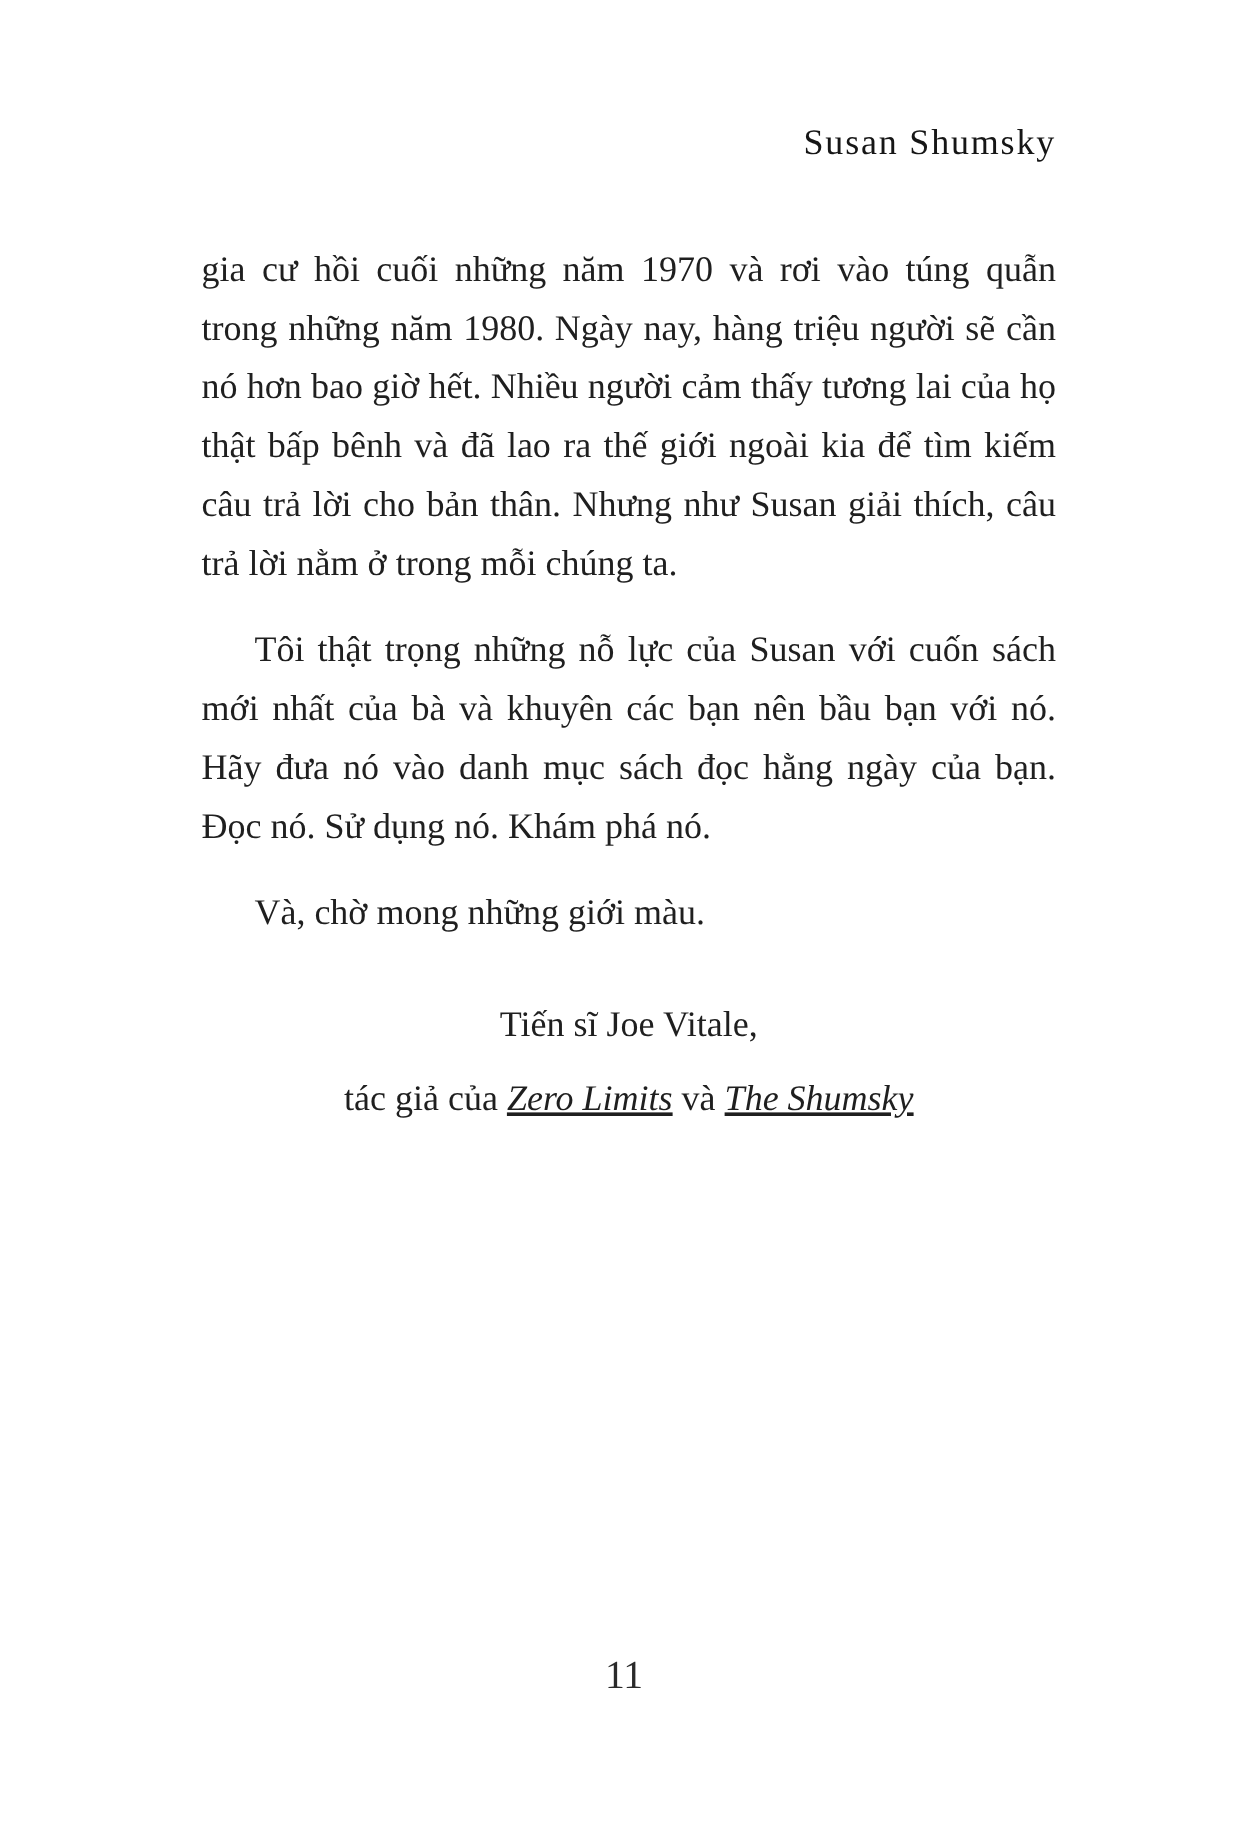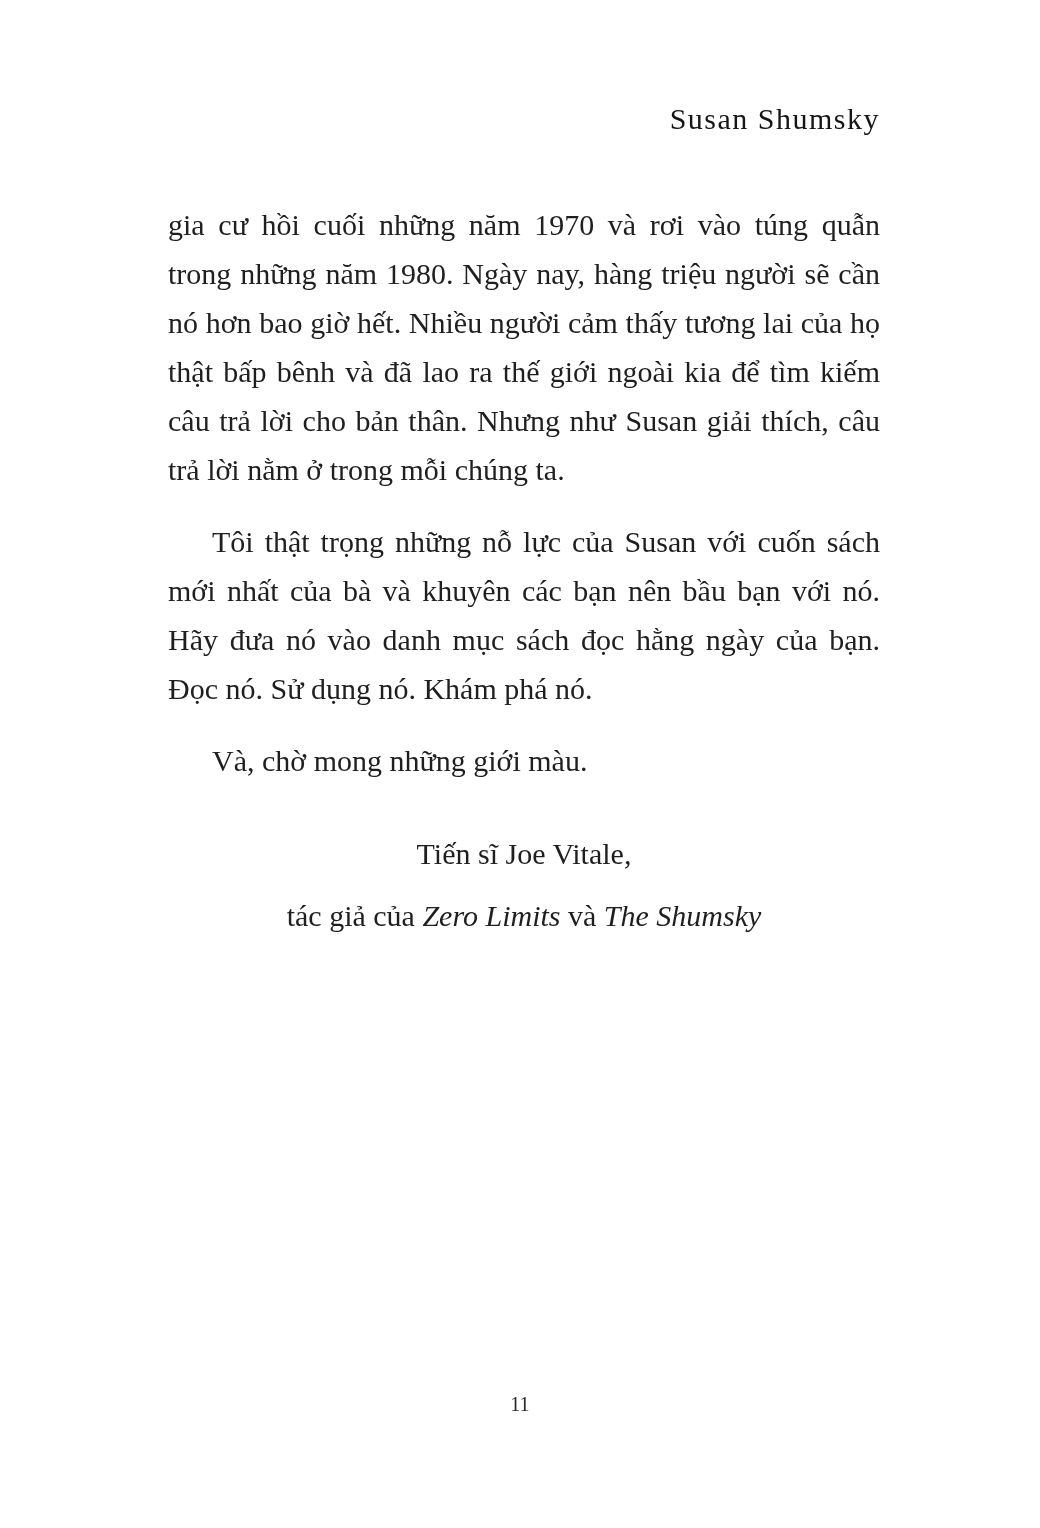--- a/index.html
+++ b/index.html
@@ -58,6 +58,7 @@
   }
   .attribution em {
     font-style: italic;
+    text-decoration: underline;
   }
   .page-number {
     position: absolute;

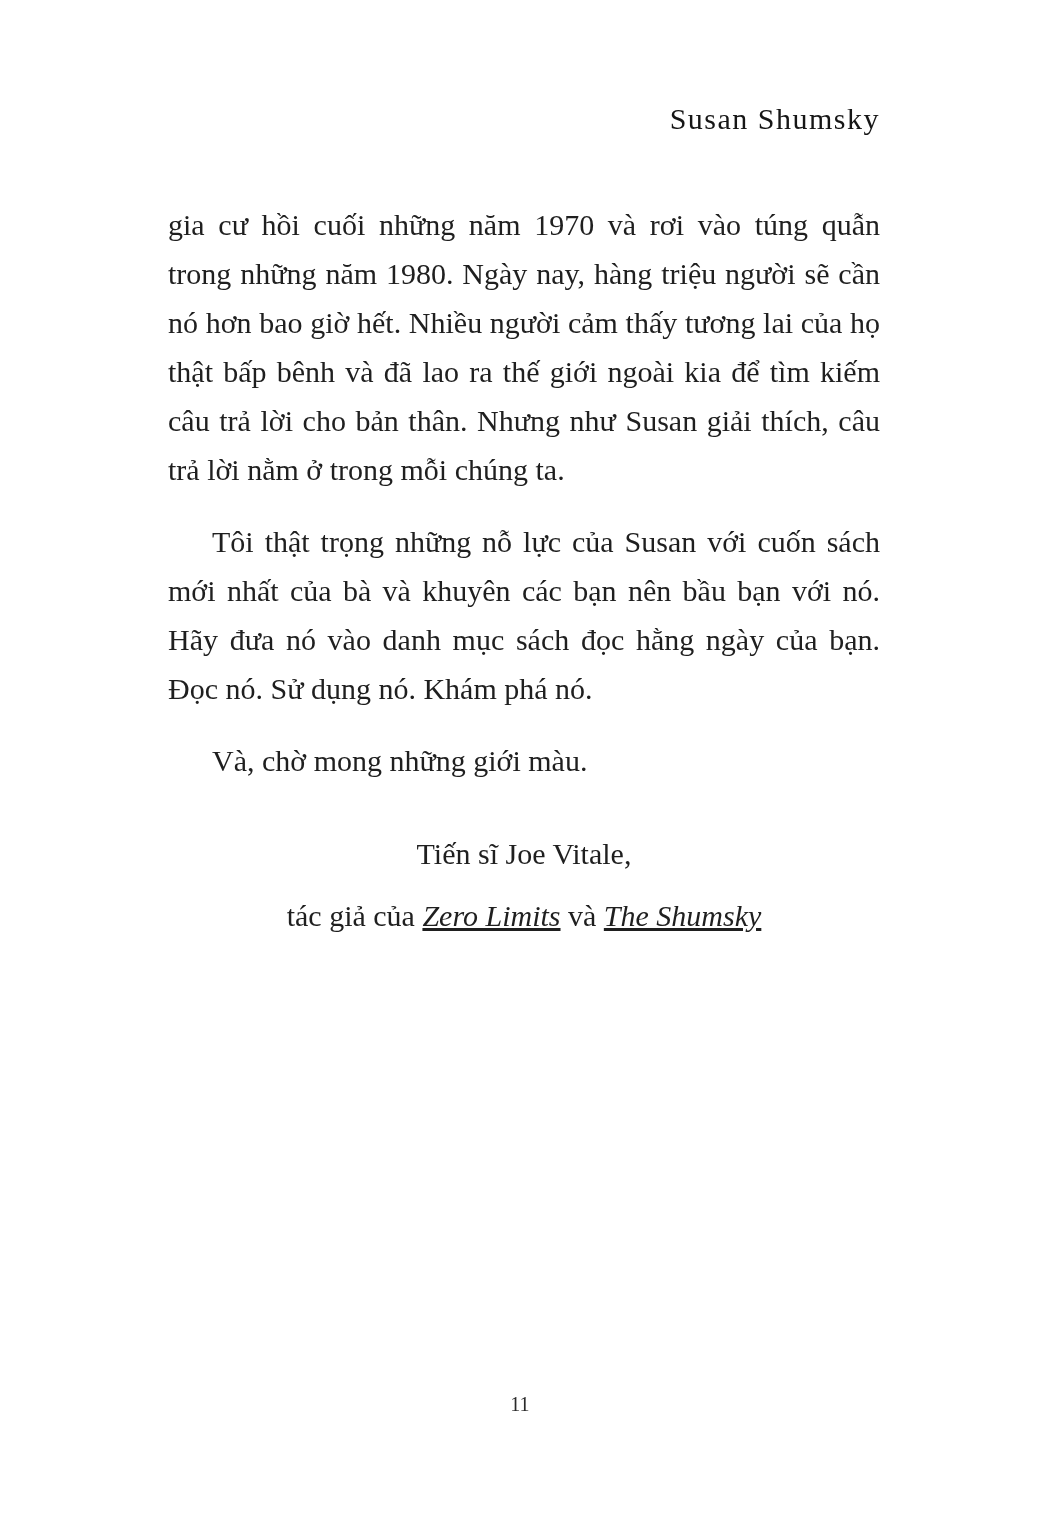--- a/index.html
+++ b/index.html
@@ -66,7 +66,7 @@
     left: 0;
     width: 100%;
     text-align: center;
-    font-size: 20px;
+    font-size: 33px;
     color: #2a2a2a;
   }
 </style>

